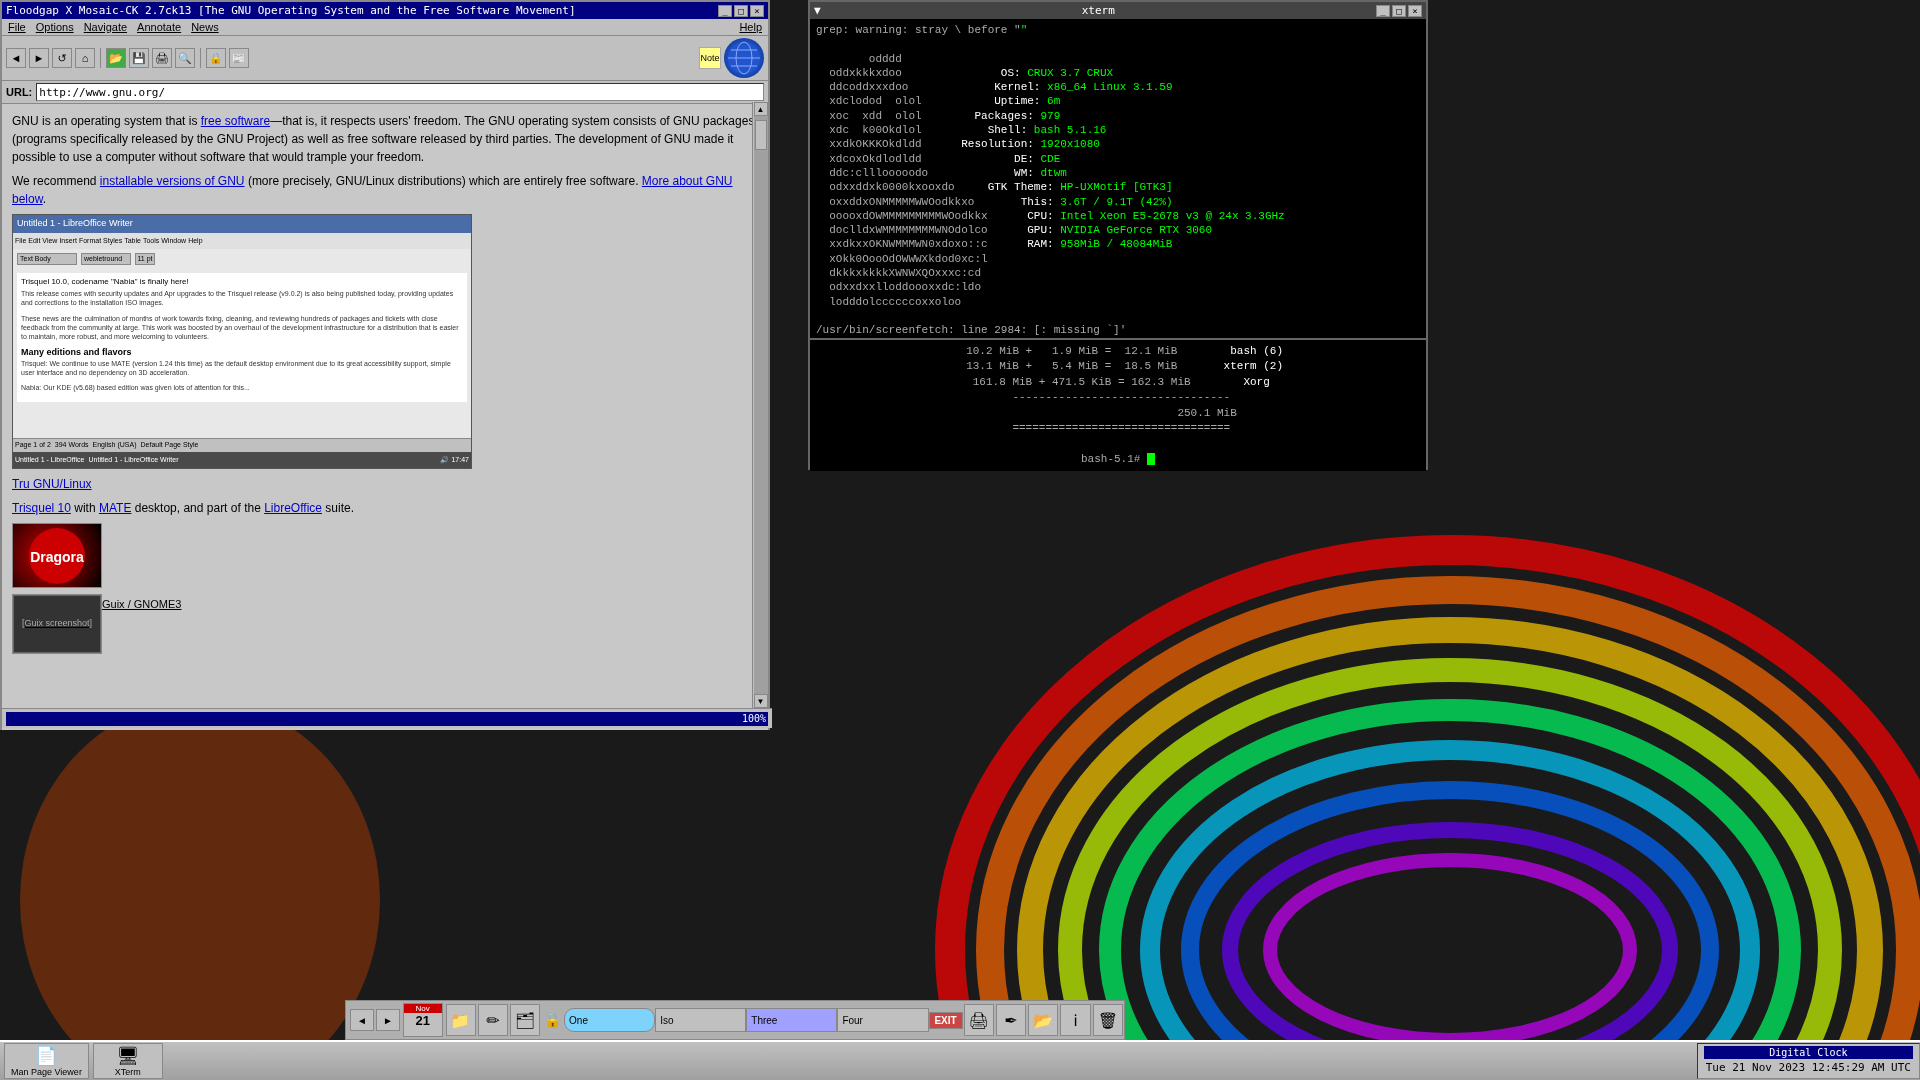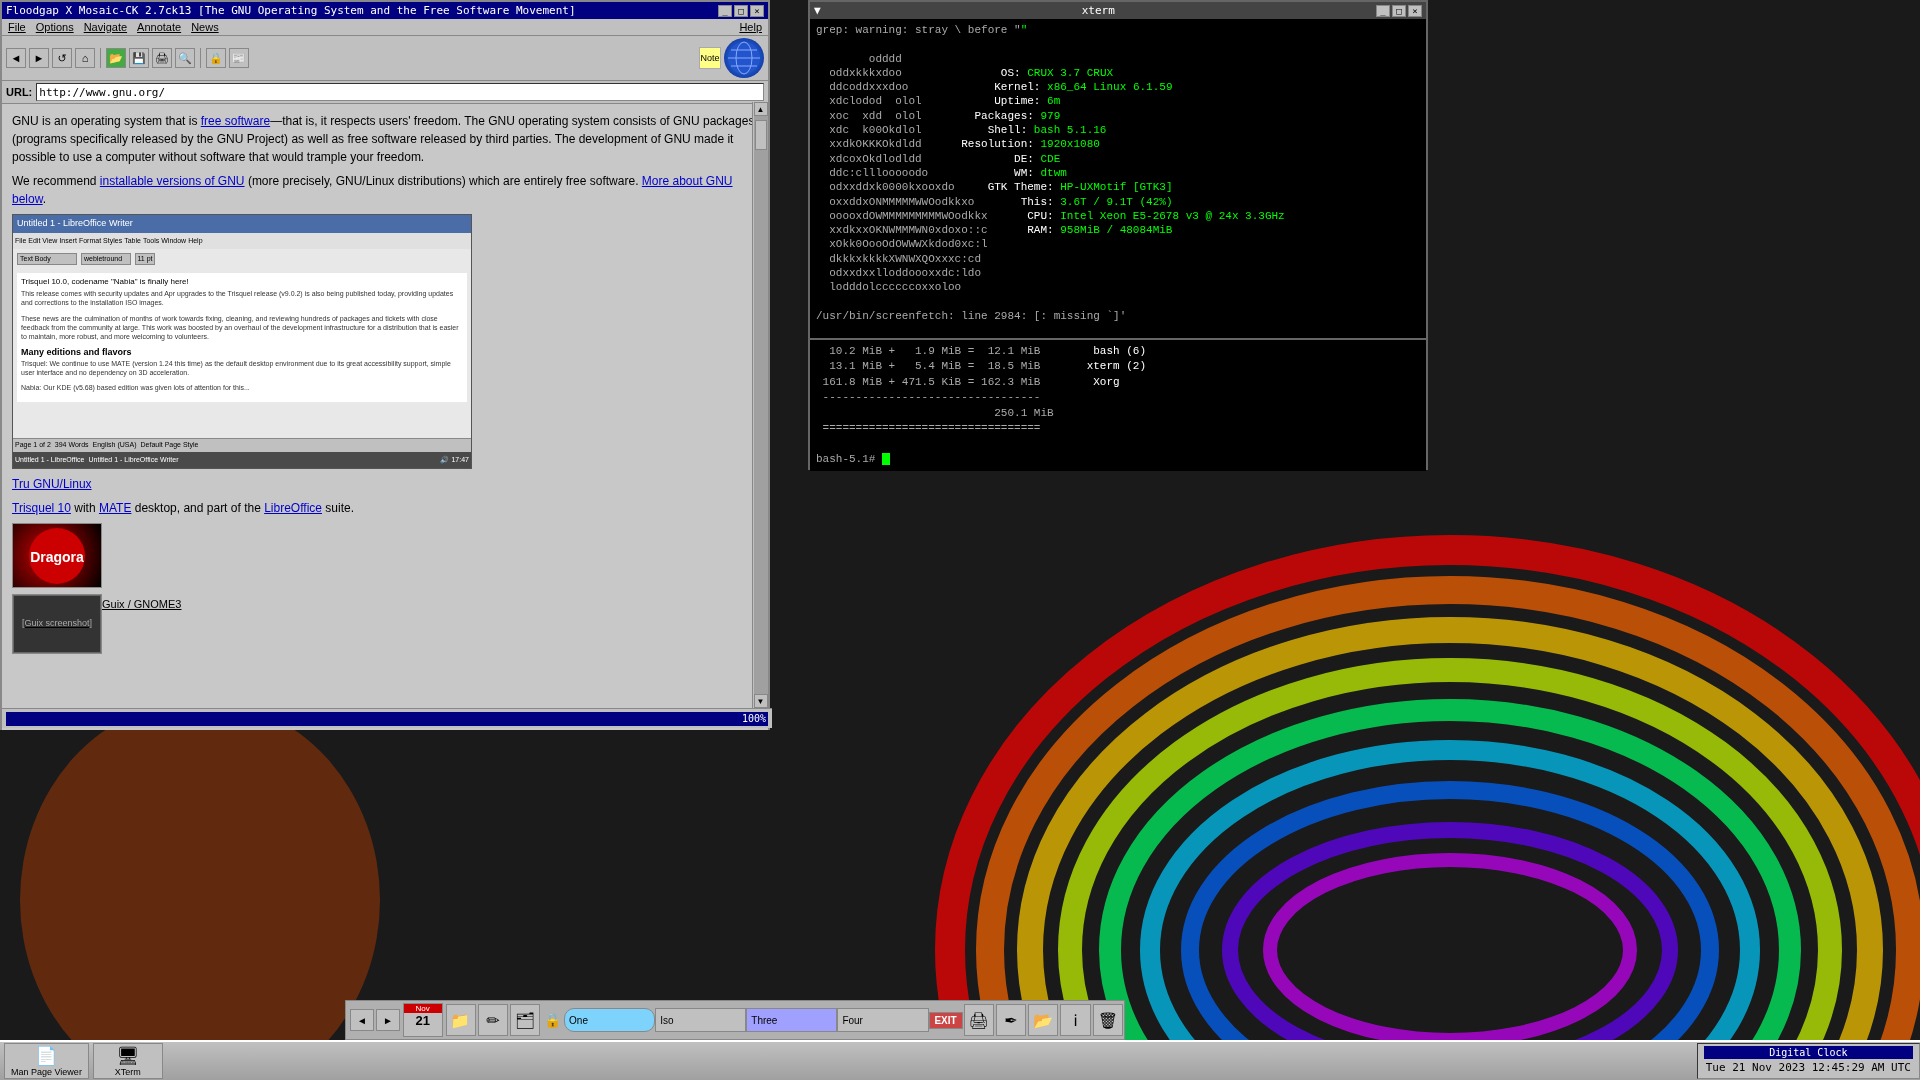--- a/index.html
+++ b/index.html
@@ -642,7 +642,7 @@
     <div class="xterm-line">&nbsp;</div>
     <div class="xterm-line" style="color:#aaa;">        odddd</div>
     <div class="xterm-line" style="color:#aaa;">  oddxkkkxdoo               <span class="white">OS:</span> <span class="green">CRUX 3.7 CRUX</span></div>
-    <div class="xterm-line" style="color:#aaa;">  ddcoddxxxdoo             <span class="white">Kernel:</span> <span class="green">x86_64 Linux 6.1.59</span></div>
+    <div class="xterm-line" style="color:#aaa;">  ddcoddxxxdoo             <span class="white">Kernel:</span> <span class="green">x86_64 Linux 3.1.59</span></div>
     <div class="xterm-line" style="color:#aaa;">  xdclodod  olol           <span class="white">Uptime:</span> <span class="green">6m</span></div>
     <div class="xterm-line" style="color:#aaa;">  xoc  xdd  olol        <span class="white">Packages:</span> <span class="green">979</span></div>
     <div class="xterm-line" style="color:#aaa;">  xdc  k00Okdlol          <span class="white">Shell:</span> <span class="green">bash 5.1.16</span></div>

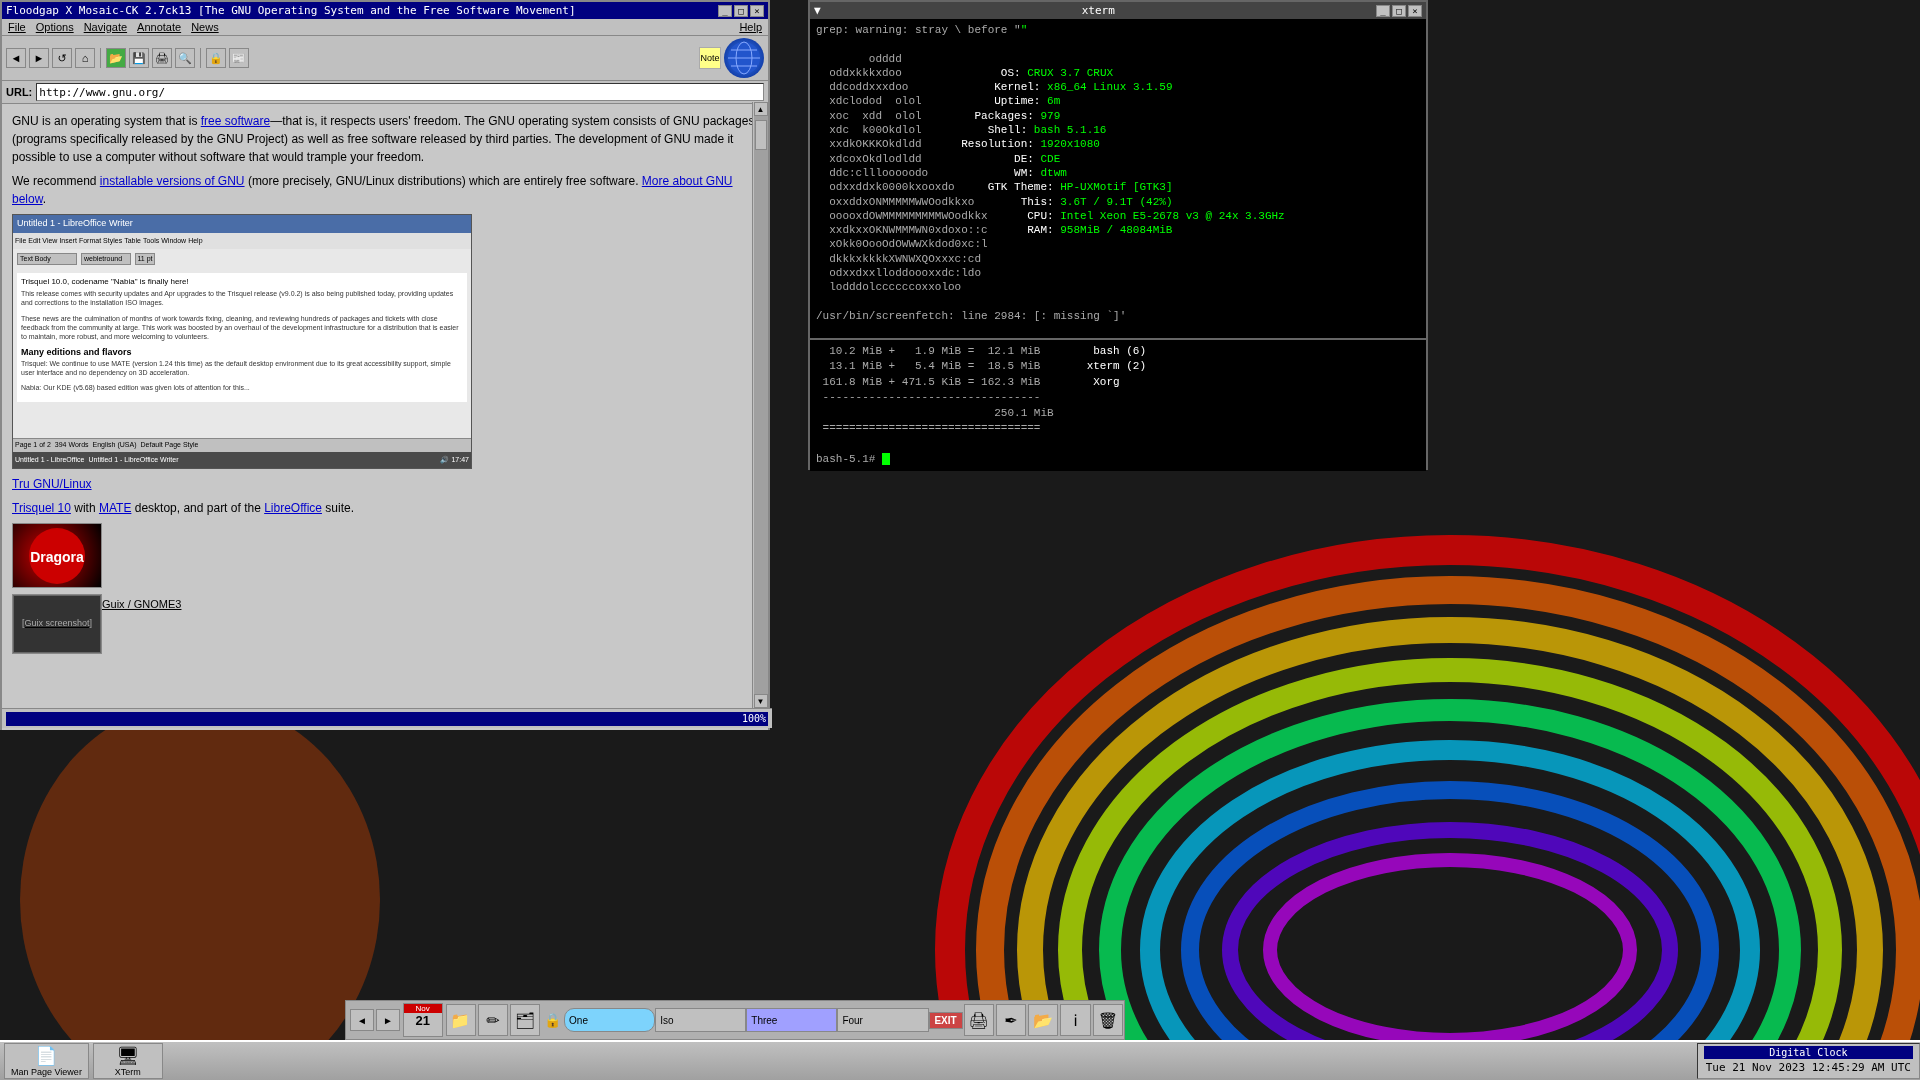--- a/index.html
+++ b/index.html
@@ -652,6 +652,7 @@
     <div class="xterm-line" style="color:#aaa;">  odxxddxk0000kxooxdo     <span class="white">GTK Theme:</span> <span class="green">HP-UXMotif [GTK3]</span></div>
     <div class="xterm-line" style="color:#aaa;">  oxxddxONMMMMMWWOodkkxo       <span class="white">This:</span> <span class="green">3.6T / 9.1T (42%)</span></div>
     <div class="xterm-line" style="color:#aaa;">  ooooxdOWMMMMMMMMMWOodkkx      <span class="white">CPU:</span> <span class="green">Intel Xeon E5-2678 v3 @ 24x 3.3GHz</span></div>
+    <div class="xterm-line" style="color:#aaa;">  doclldxWMMMMMMMMWNOdolco      <span class="white">GPU:</span> <span class="green">NVIDIA GeForce RTX 3060</span></div>
     <div class="xterm-line" style="color:#aaa;">  xxdkxxOKNWMMMWN0xdoxo::c      <span class="white">RAM:</span> <span class="green">958MiB / 48084MiB</span></div>
     <div class="xterm-line" style="color:#aaa;">  xOkk0OooOdOWWWXkdod0xc:l</div>
     <div class="xterm-line" style="color:#aaa;">  dkkkxkkkkXWNWXQOxxxc:cd</div>

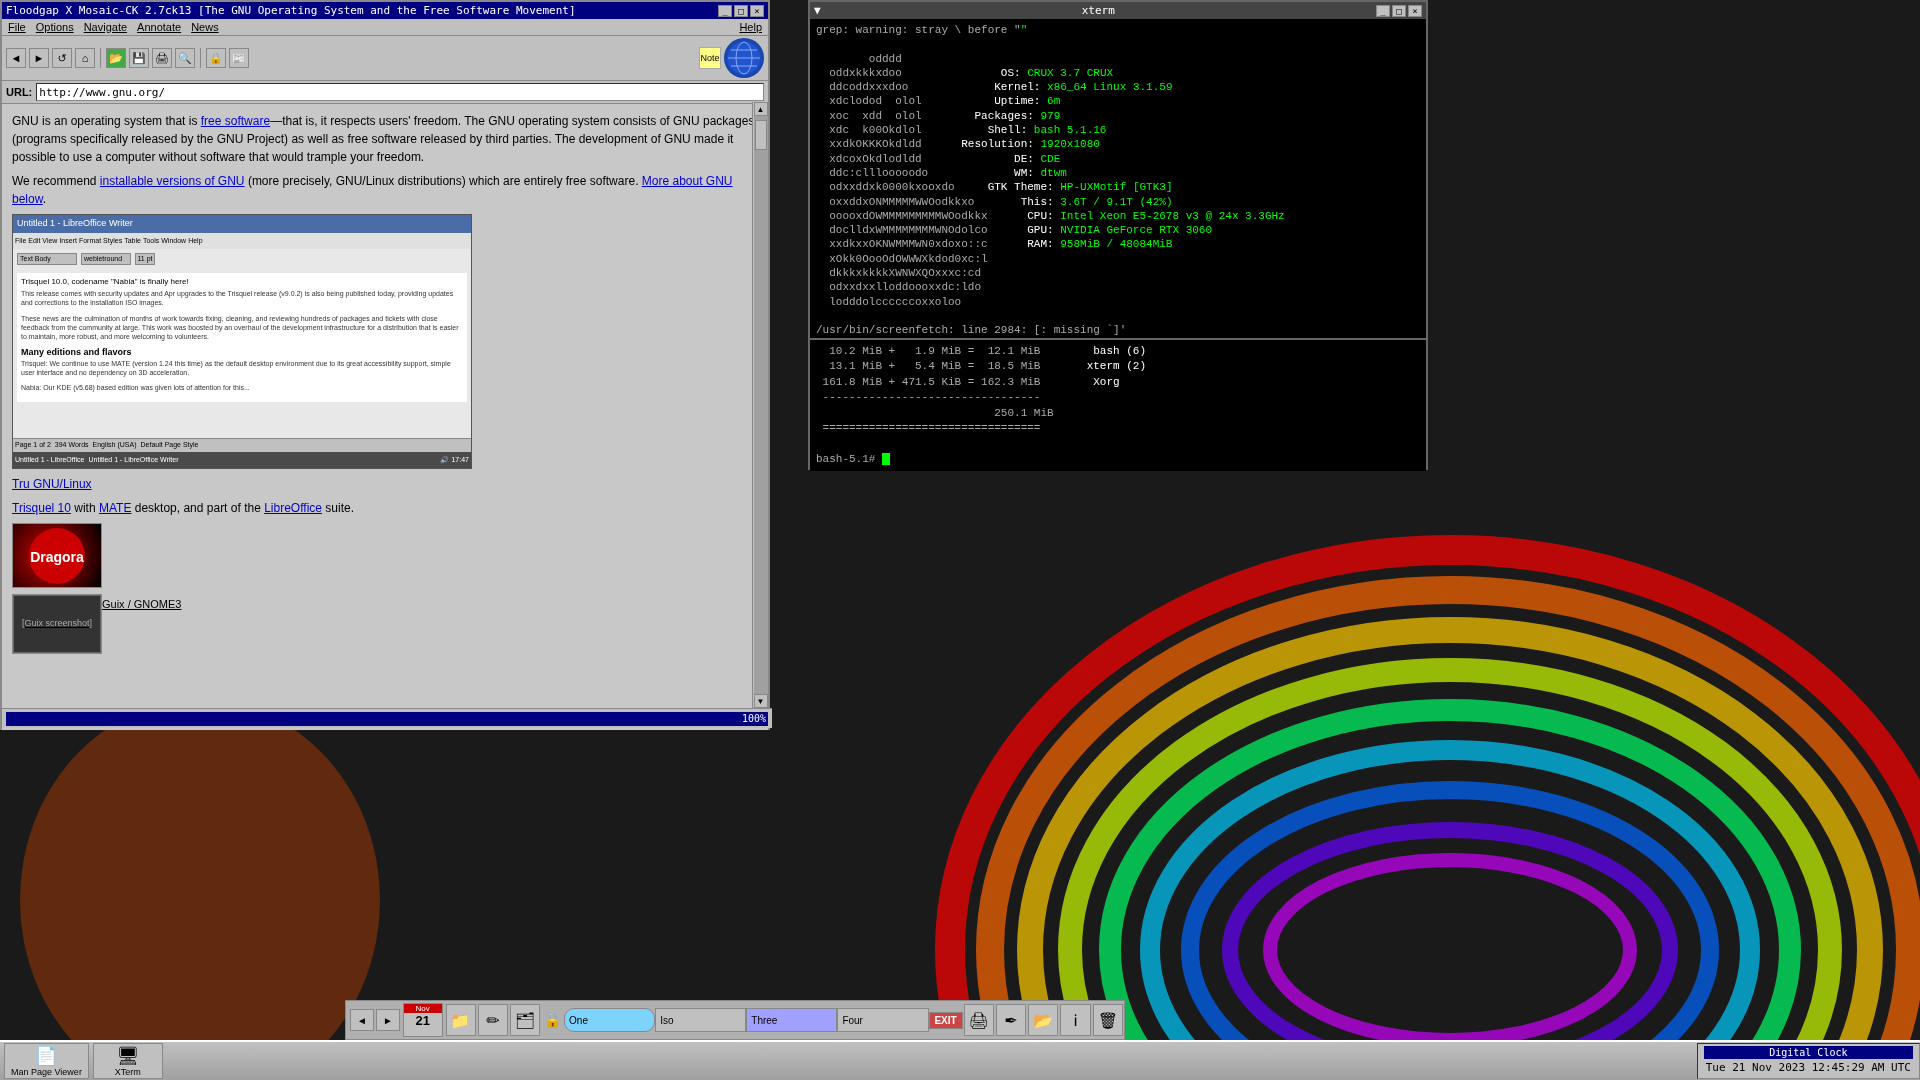--- a/index.html
+++ b/index.html
@@ -249,6 +249,7 @@
       border: 2px solid #666;
       border-top: none;
       z-index: 10;
+      text-align: center;
     }
     .mem-content {
       background: #000;

